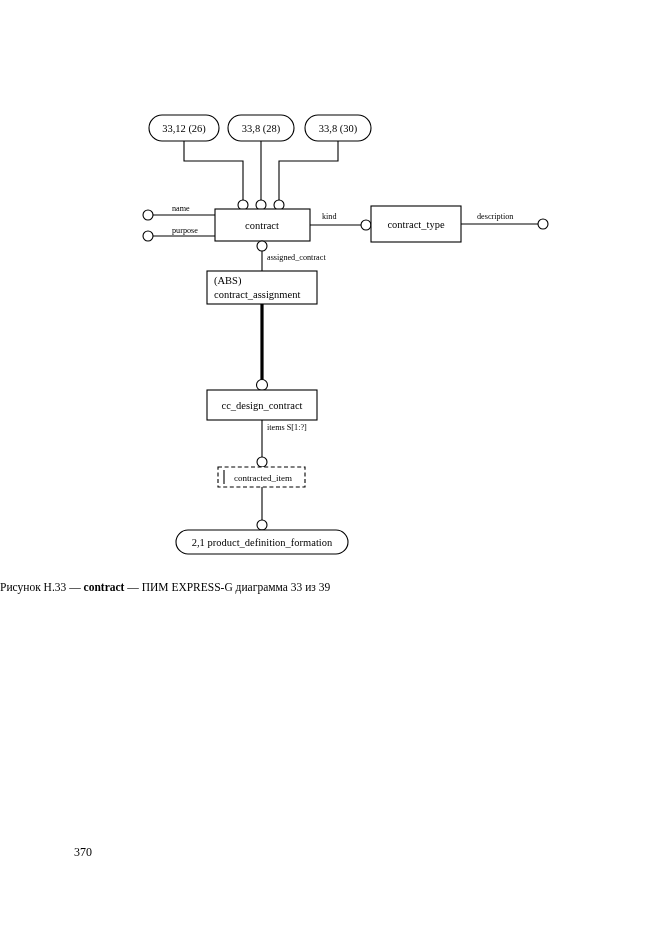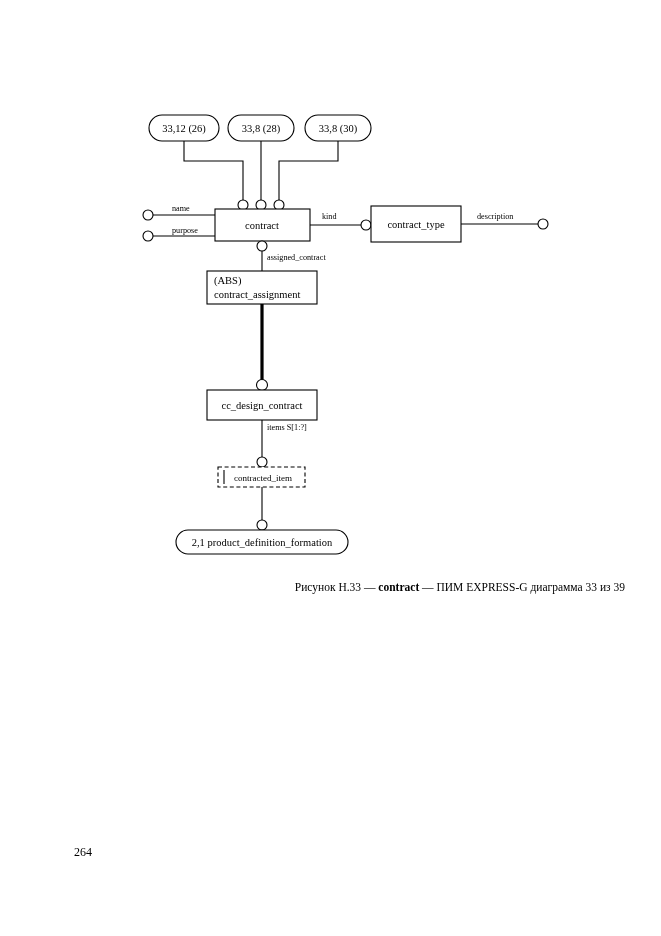--- a/index.html
+++ b/index.html
@@ -40,8 +40,8 @@
     position: absolute;
     left: 0;
     top: 581px;
-    width: 625px;
-    text-align: right;
+    width: 534px;
+    text-align: left;
     font-size: 11.5px;
     white-space: nowrap;
   }

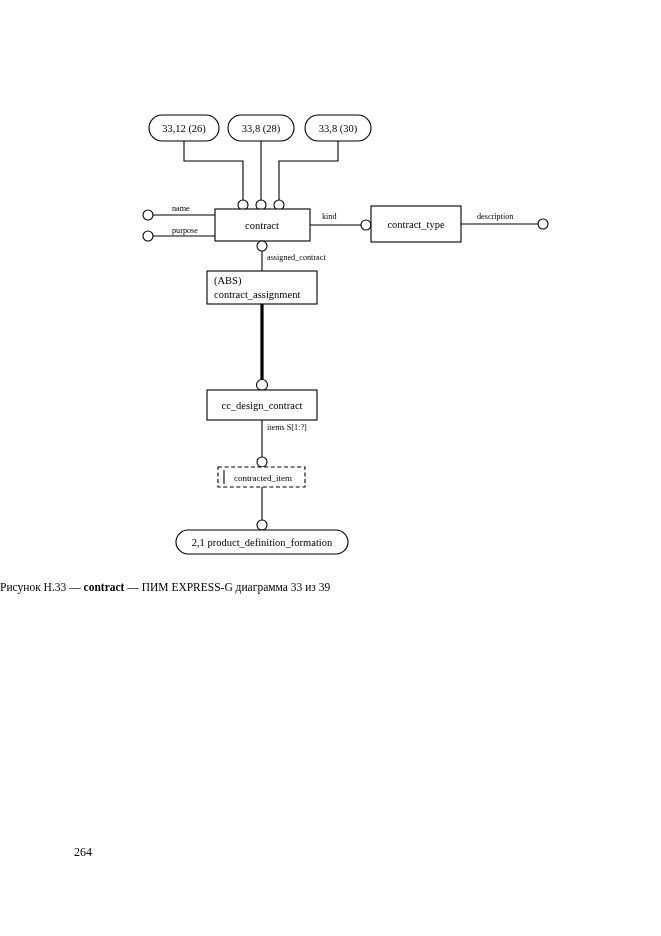--- a/index.html
+++ b/index.html
@@ -181,7 +181,7 @@
 
   <div class="figure-caption"><span>Рисунок Н.33 — </span><b>contract</b><span> — ПИМ EXPRESS-G диаграмма 33 из 39</span></div>
 
-  <div class="page-number">264</div>
+  <div class="page-number">370</div>
 
 </div>
 

